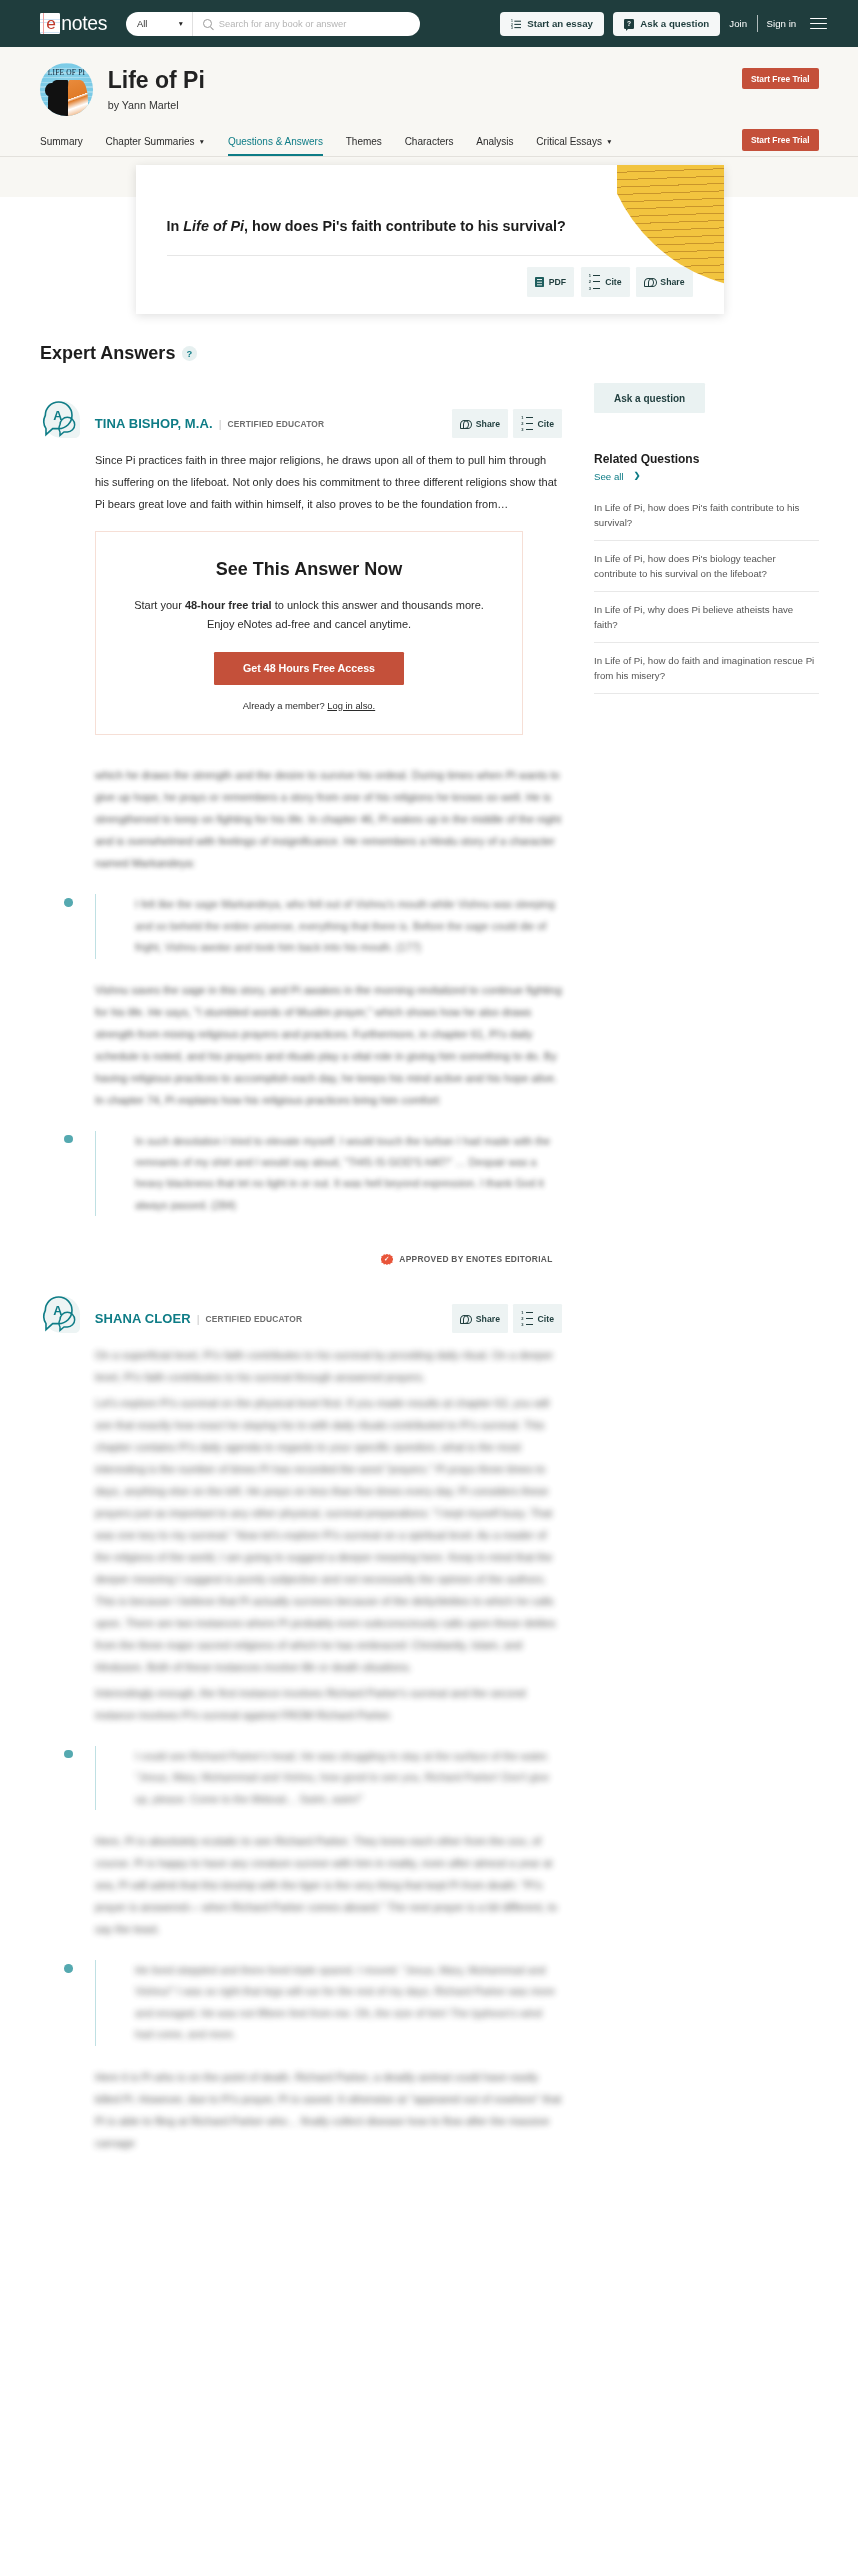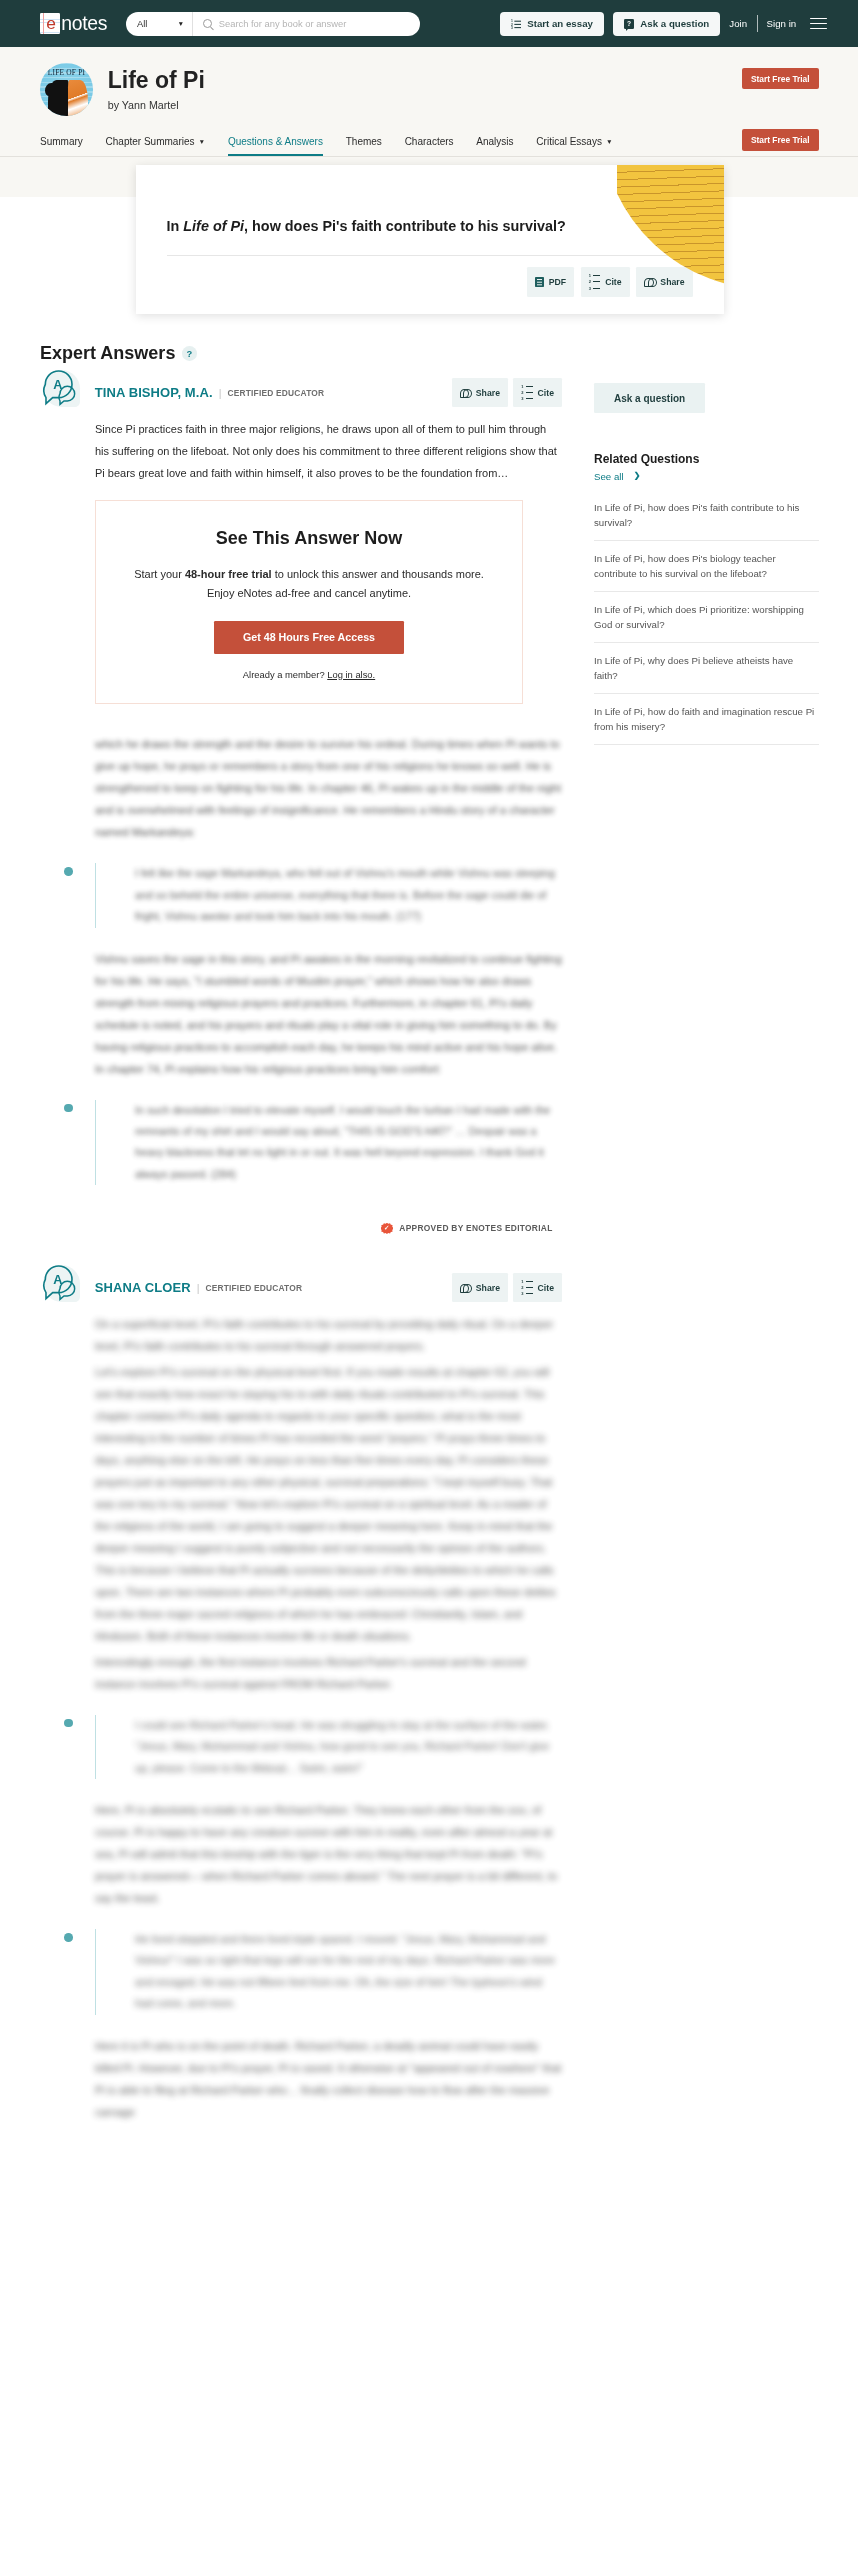--- a/index.html
+++ b/index.html
@@ -269,7 +269,7 @@
 
   .section-title {
     font-size: 18px; font-weight: 700; color: #1d1d1d;
-    display: flex; align-items: center; gap: 6.7px; margin-bottom: 3px;
+    display: flex; align-items: center; gap: 6.7px; margin-bottom: 34px;
   }
   .help-badge {
     width: 14.7px; height: 14.7px; border-radius: 50%;

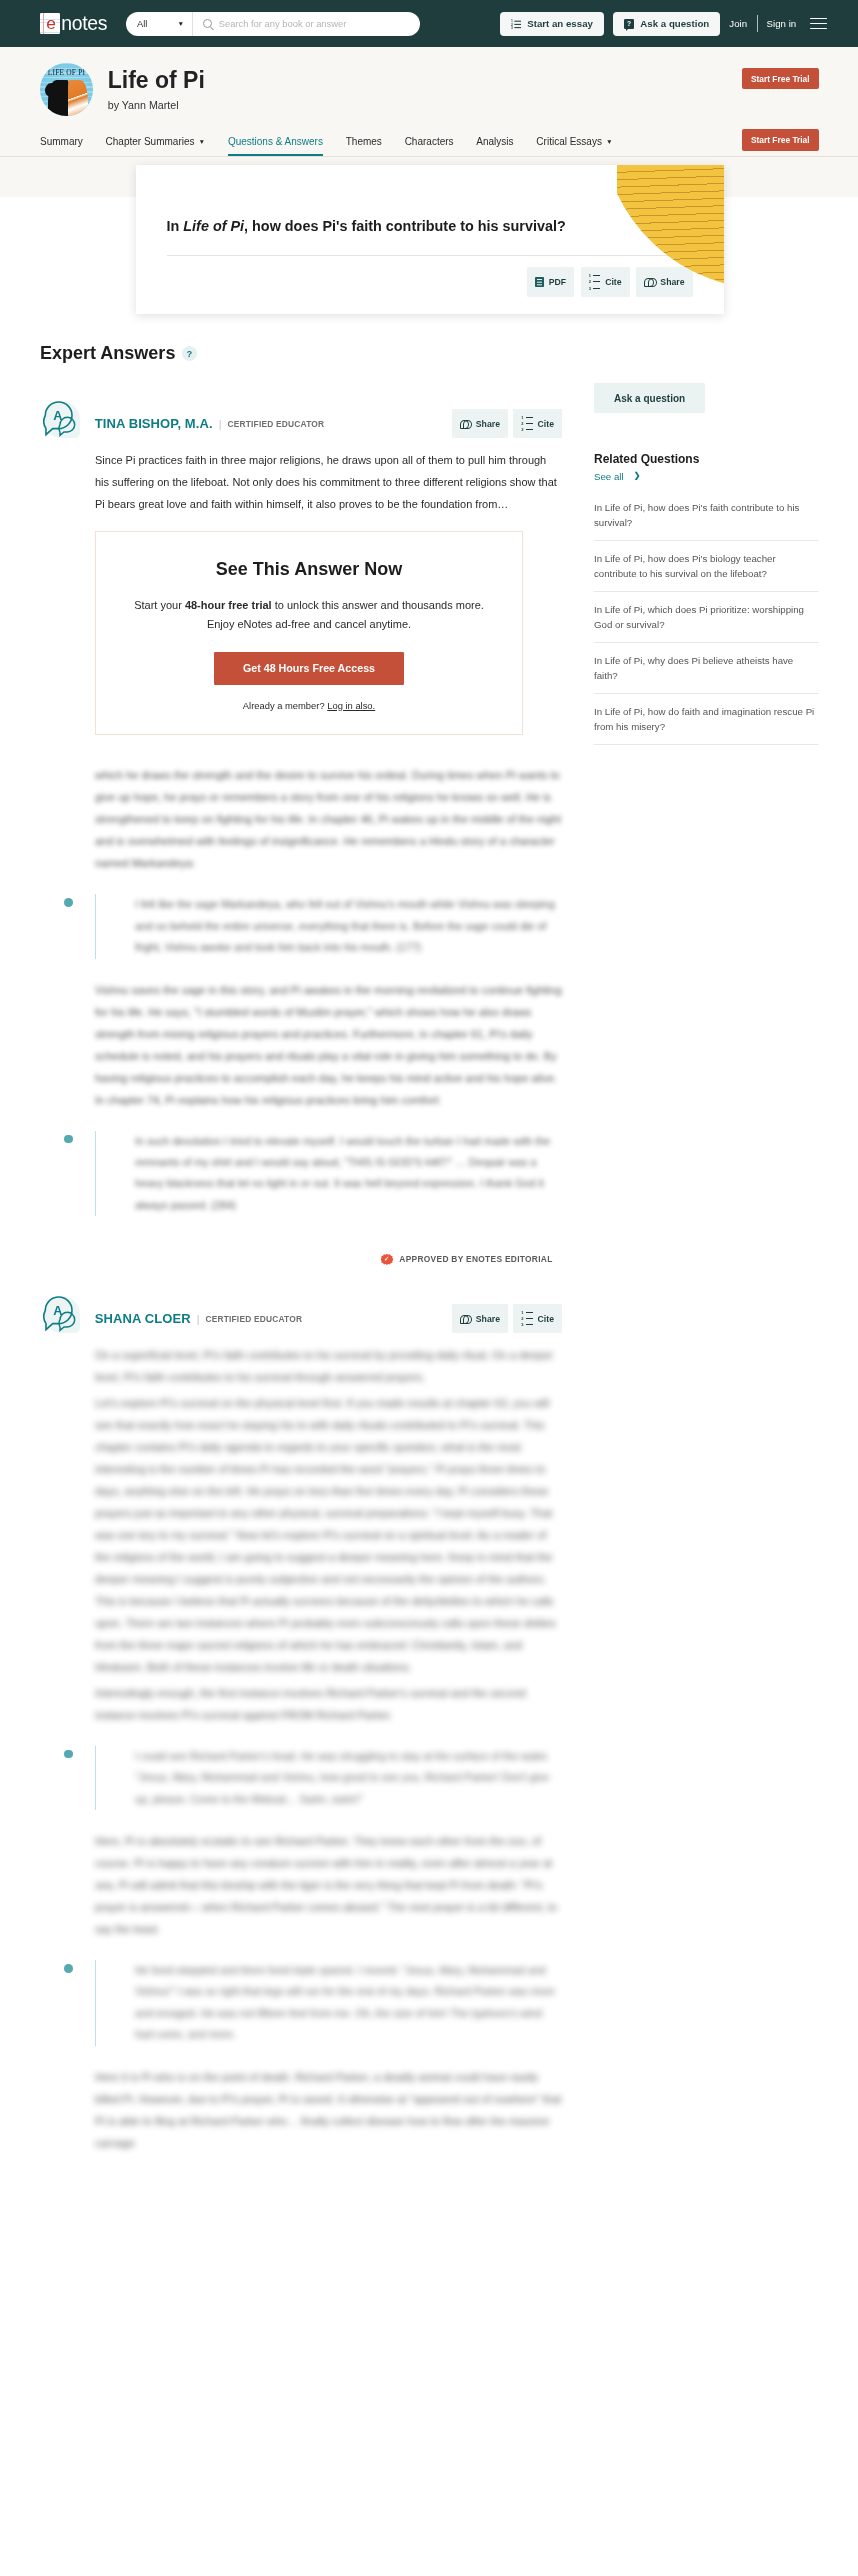--- a/index.html
+++ b/index.html
@@ -634,7 +634,6 @@
 
       <div class="rel-item">In Life of Pi, how does Pi's faith contribute to his survival?</div>
       <div class="rel-item">In Life of Pi, how does Pi's biology teacher contribute to his survival on the lifeboat?</div>
-      <div class="rel-item">In Life of Pi, which does Pi prioritize: worshipping God or survival?</div>
       <div class="rel-item">In Life of Pi, why does Pi believe atheists have faith?</div>
       <div class="rel-item">In Life of Pi, how do faith and imagination rescue Pi from his misery?</div>
     </div>

